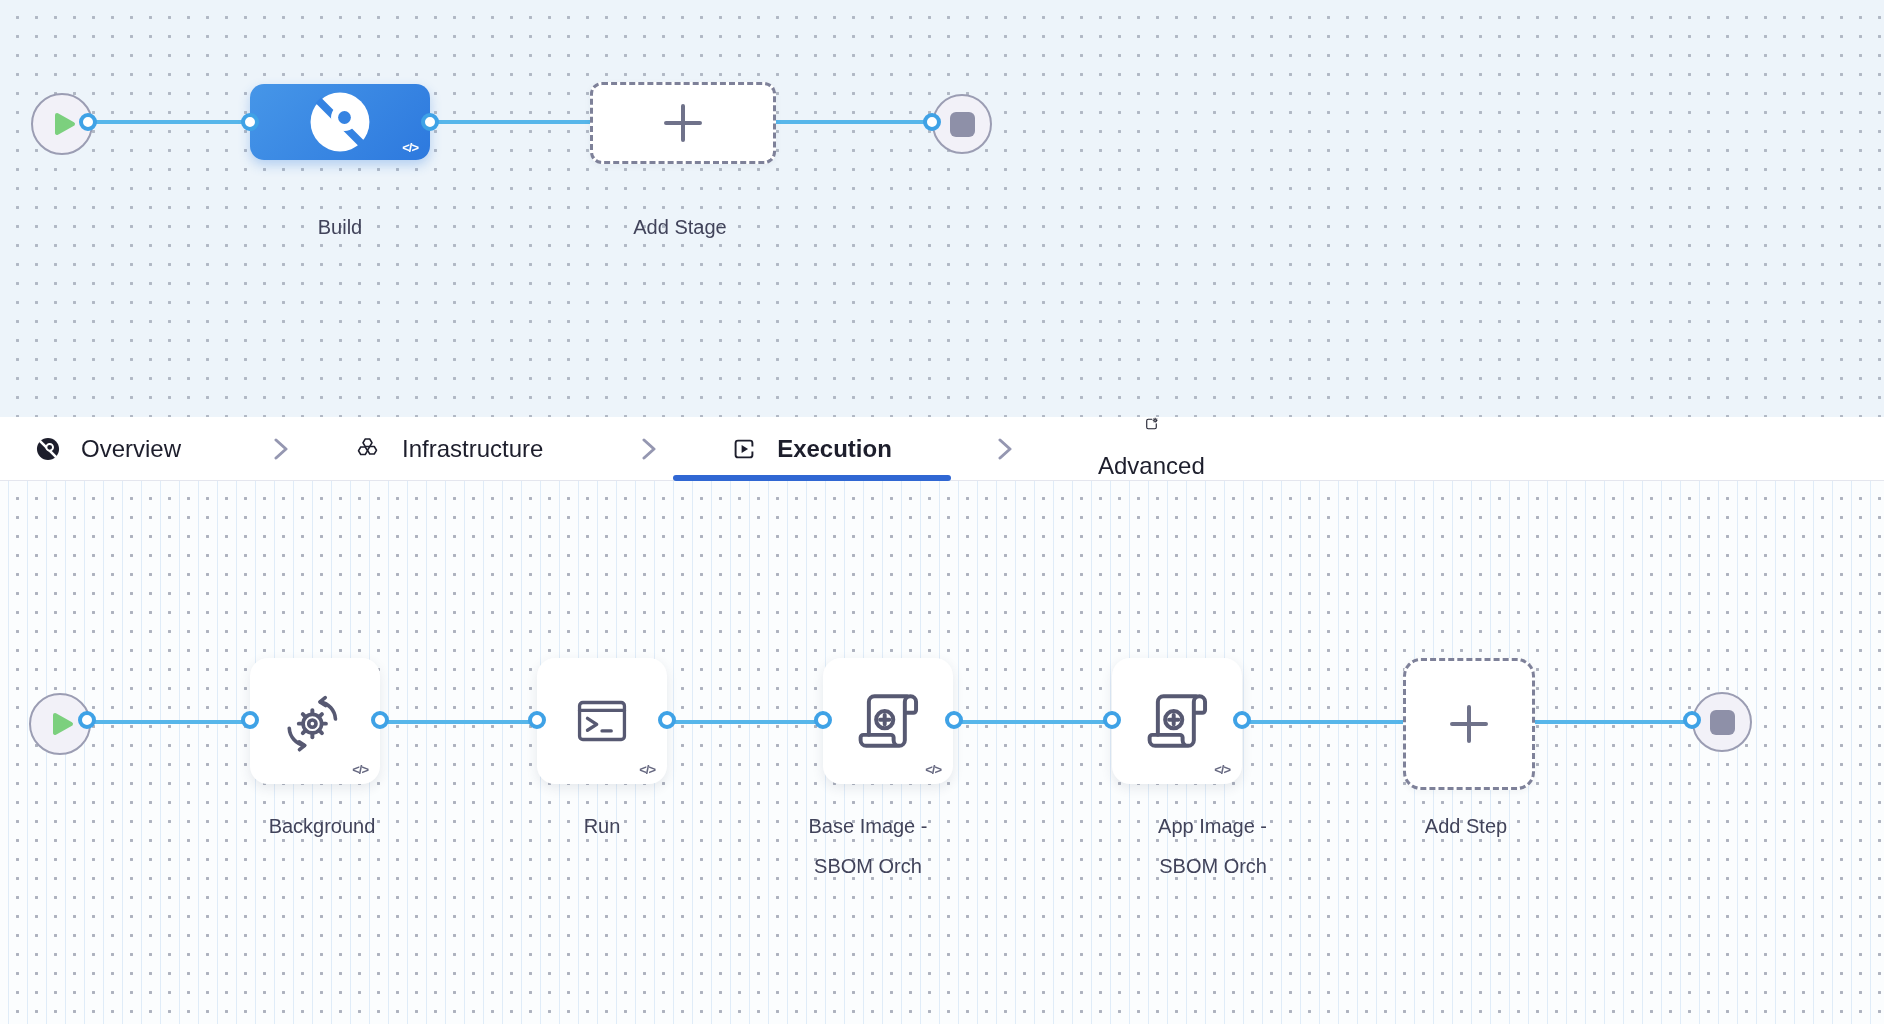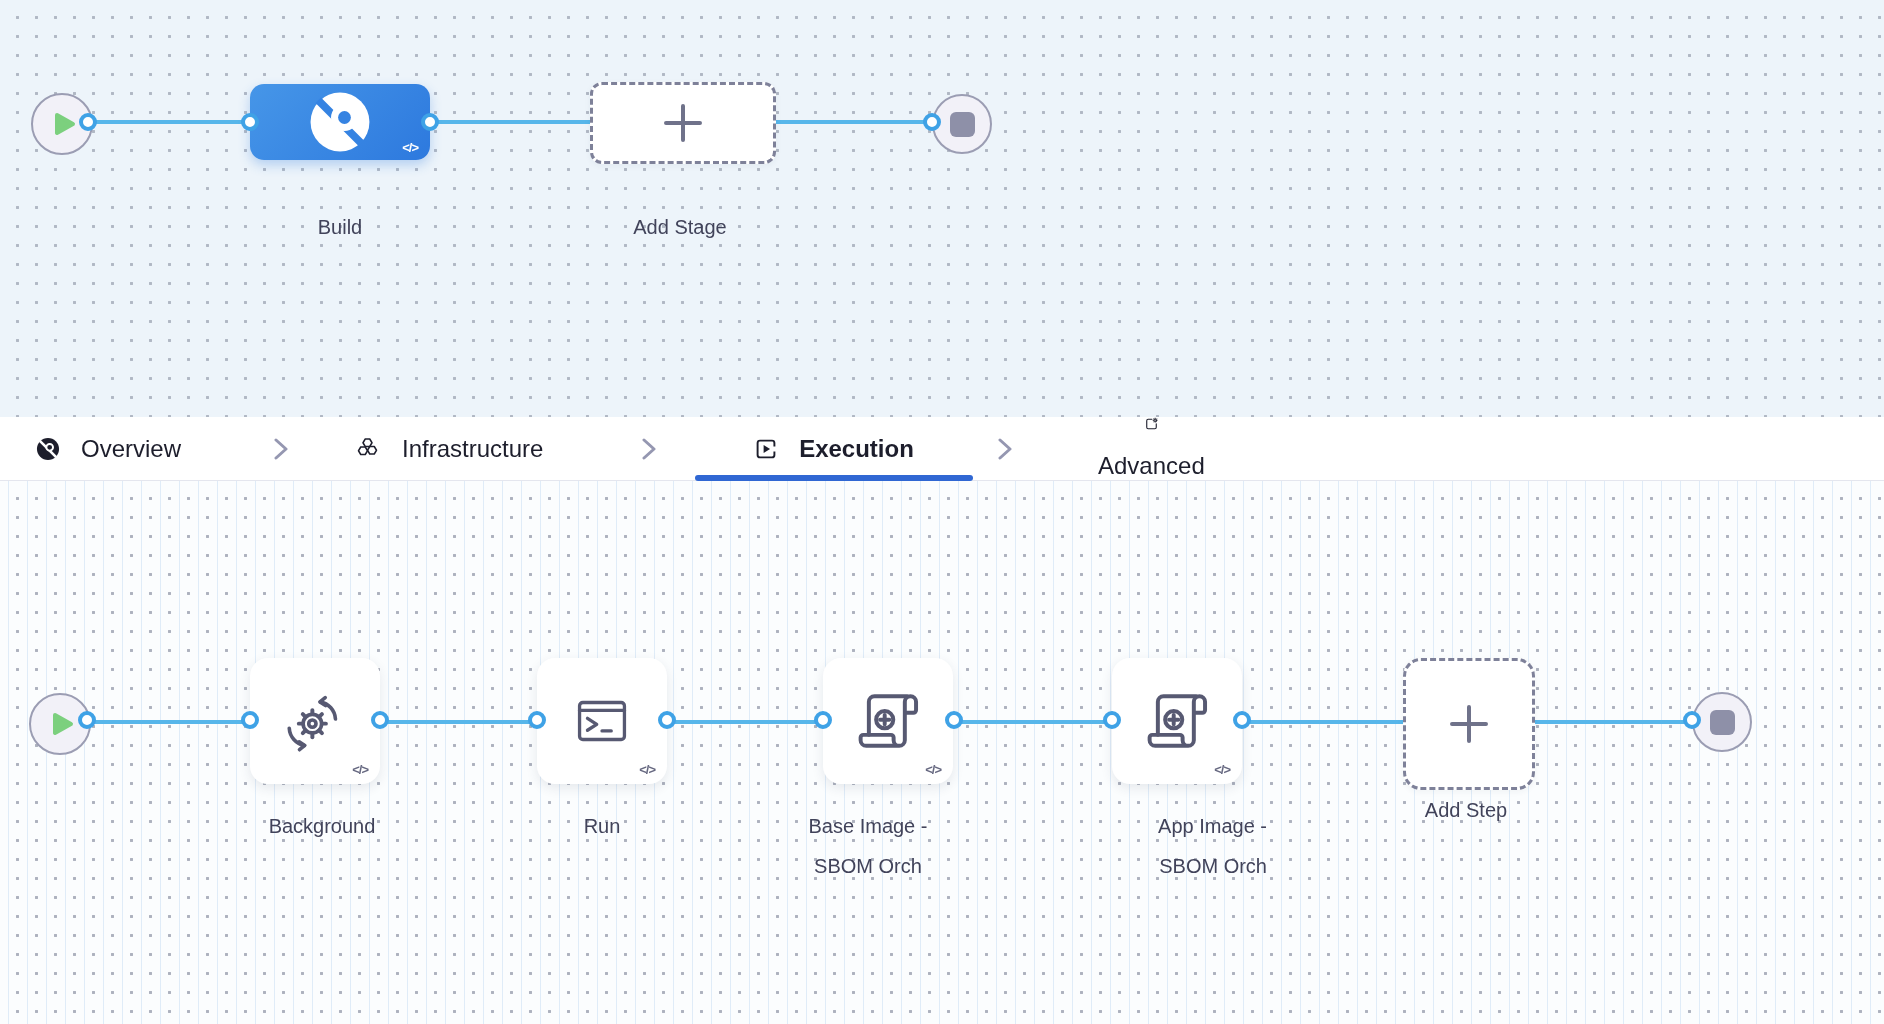--- a/index.html
+++ b/index.html
@@ -132,7 +132,7 @@
       <polyline points="2,2 12,11 2,20" fill="none" stroke="#9597b1" stroke-width="3" stroke-linecap="round" stroke-linejoin="round"></polyline>
     </svg>
 
-    <div class="tab-item active" style="left:695px;width:278px;">
+    <div class="tab-item active" style="left:673px;width:278px;">
       <svg width="24" height="24" viewBox="0 0 100 100" fill="none" stroke="#1d1e2c" stroke-width="8" stroke-linejoin="round">
         <path d="M85 60 V75 a10 10 0 0 1 -10 10 H25 a10 10 0 0 1 -10 -10 V25 a10 10 0 0 1 10 -10 H75 a10 10 0 0 1 10 10 v15"></path>
         <path d="M40 33 L67 50 L40 67 Z" fill="#1d1e2c" stroke="none"></path>

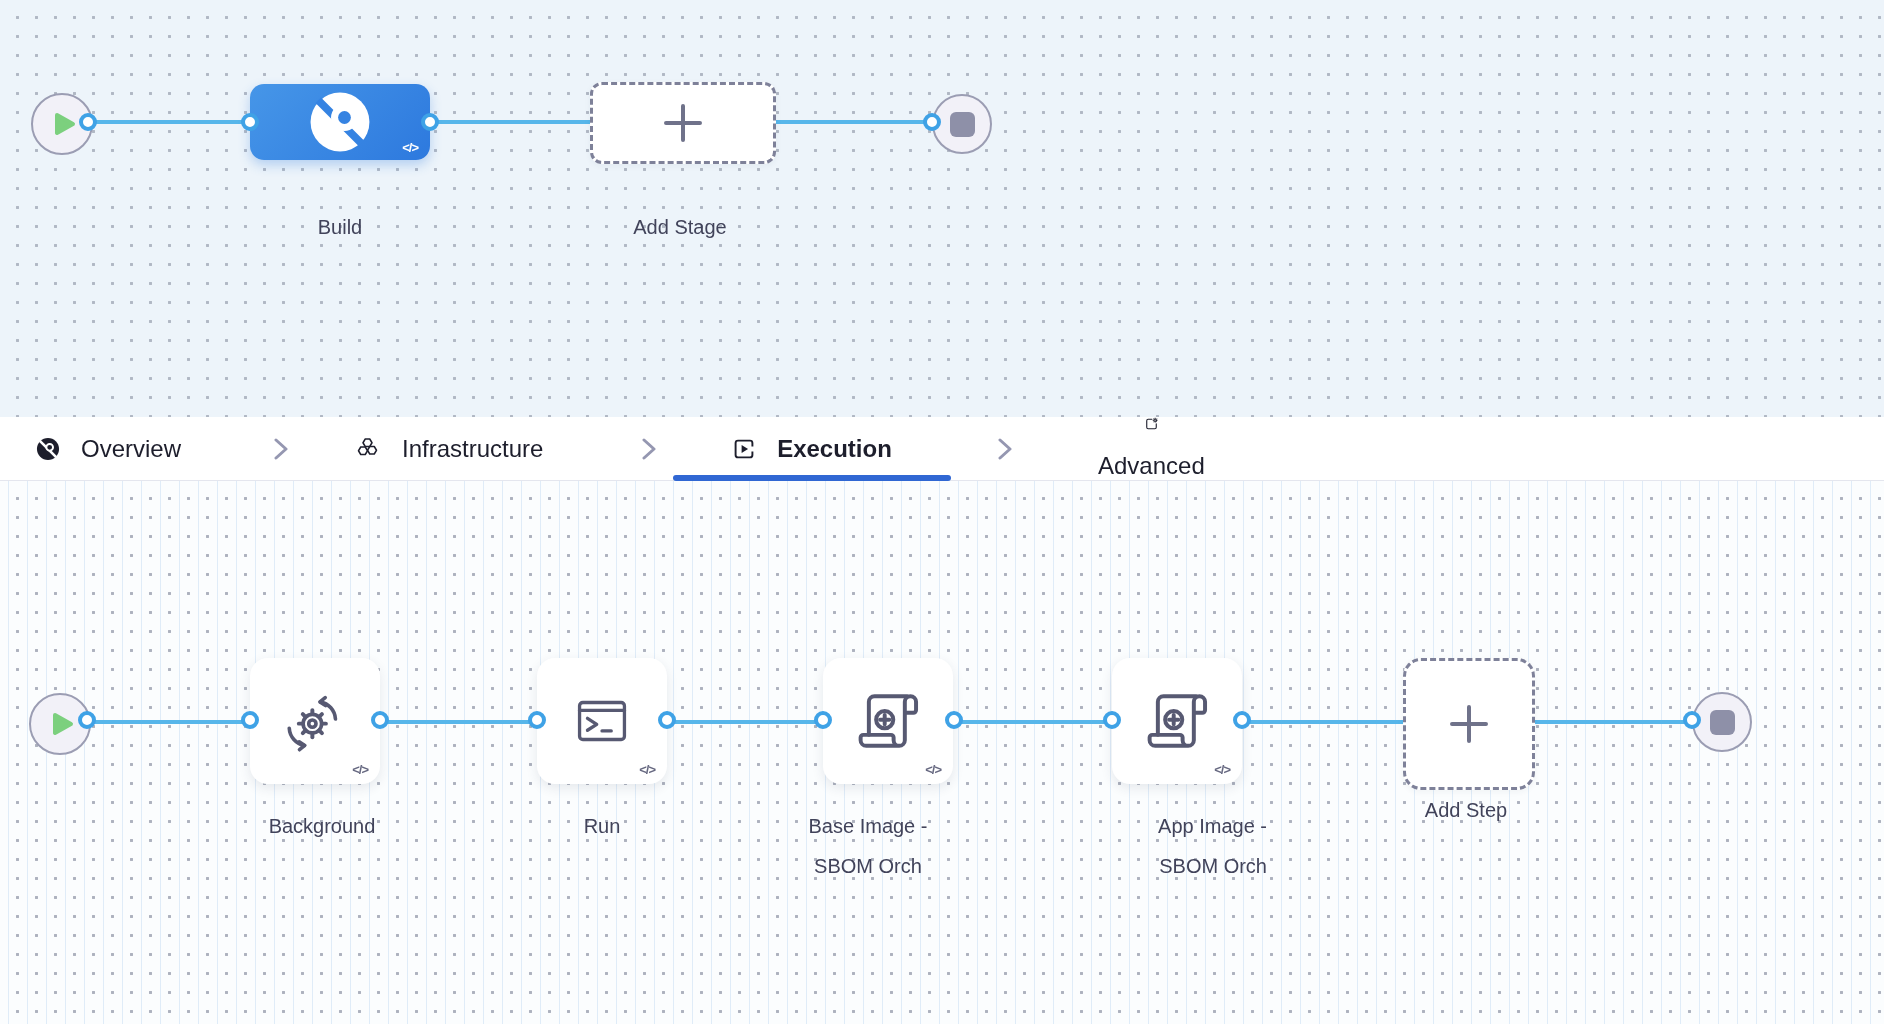--- a/index.html
+++ b/index.html
@@ -252,7 +252,7 @@
 SBOM Orch</div>
     <div class="node-label" style="left:1087px;top:325px;text-align:right;">App Image -
 SBOM Orch</div>
-    <div class="node-label" style="left:1376px;top:309px;">Add Step</div>
+    <div class="node-label" style="left:1376px;top:325px;">Add Step</div>
   </section>
 
 </div>

